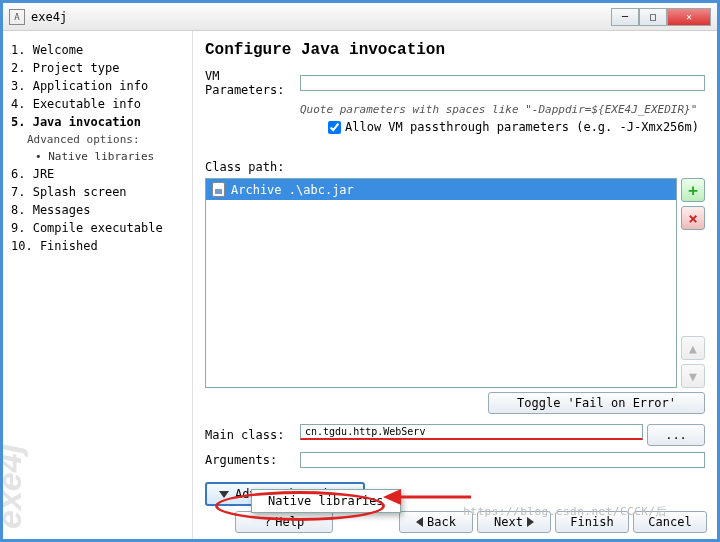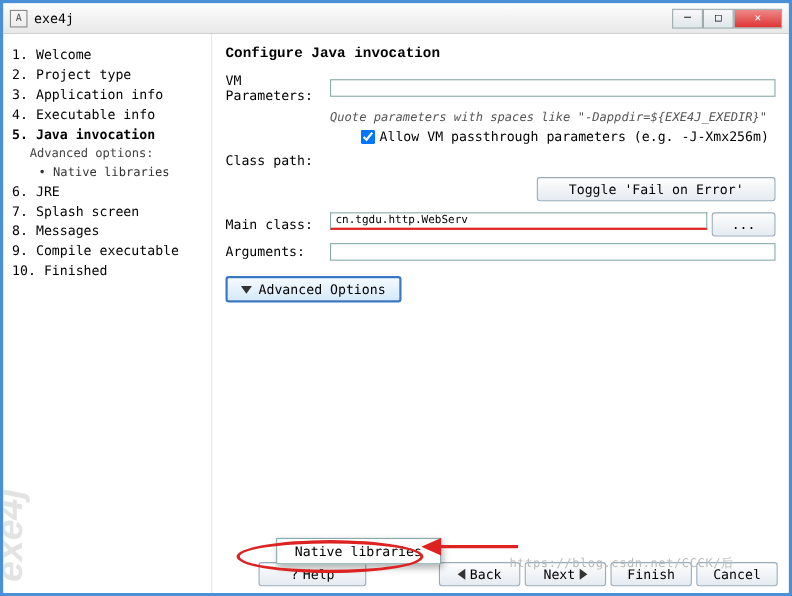--- a/index.html
+++ b/index.html
@@ -18,7 +18,7 @@
 .nav-sub-item { padding: 2px 0 2px 24px; font-size: 11px; color: #333; }
 .brand { position: absolute; bottom: 10px; left: 0; font-family: Verdana, sans-serif; font-size: 34px; color: #d8d8d8; font-style: italic; font-weight: bold; opacity: 0.7; transform: rotate(-90deg); transform-origin: left bottom; margin-left: 26px; }
 .main { flex: 1; padding: 10px 12px 8px 12px; display: flex; flex-direction: column; background: #fff; position: relative; }
-.heading { font-family: "Courier New", monospace; font-size: 13px; font-weight: bold; margin-bottom: 10px; }
+.heading { font-family: "Courier New", monospace; font-size: 16px; font-weight: bold; margin-bottom: 10px; }
 .row { display: flex; align-items: center; margin-bottom: 6px; }
 .lbl { width: 95px; font-size: 12px; }
 .inp { flex: 1; height: 16px; border: 1px solid #8aa; background: #fff; padding: 0 4px; font-size: 10px; font-family: inherit; }

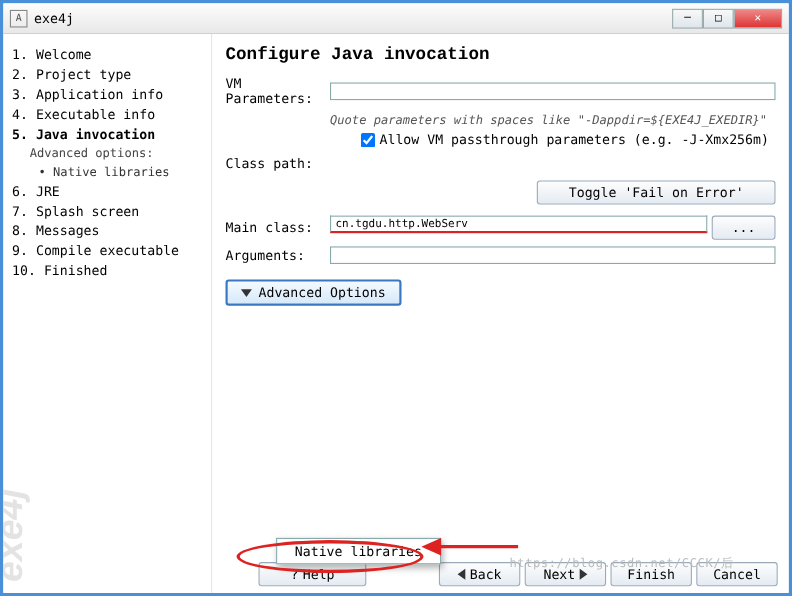--- a/index.html
+++ b/index.html
@@ -23,7 +23,7 @@
 .lbl { width: 95px; font-size: 12px; }
 .inp { flex: 1; height: 16px; border: 1px solid #8aa; background: #fff; padding: 0 4px; font-size: 10px; font-family: inherit; }
 .hint { font-size: 11px; color: #555; margin-left: 95px; margin-bottom: 4px; font-style: italic; }
-.chk-row { margin-left: 95px; display: flex; align-items: center; gap: 4px; margin-bottom: 8px; padding-left: 28px; }
+.chk-row { margin-left: 95px; display: flex; align-items: center; gap: 4px; margin-bottom: 26px; padding-left: 28px; }
 .chk-row input { width: 13px; height: 13px; }
 .cp-block { display: flex; gap: 4px; }
 .cp-list { flex: 1; border: 1px solid #8aa; height: 210px; background: #fff; overflow: hidden; }

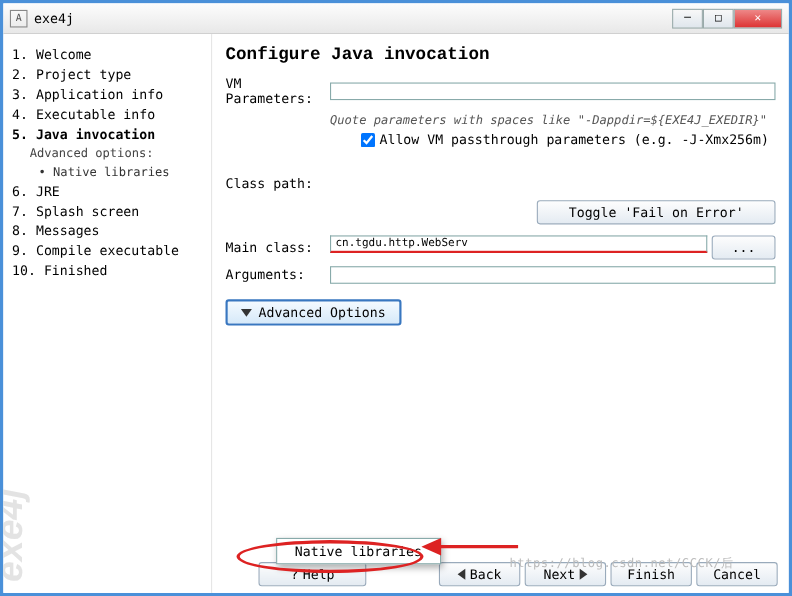--- a/index.html
+++ b/index.html
@@ -96,6 +96,21 @@
     </div>
 
     <div style="margin-bottom:4px">Class path:</div>
+    <div class="cp-block">
+      <div class="cp-list">
+        <div class="cp-row">
+          <span class="jar-ico"></span>
+          <span>Archive .\abc.jar</span>
+        </div>
+      </div>
+      <div class="cp-btns">
+        <div class="icobtn add">+</div>
+        <div class="icobtn del">×</div>
+        <div style="flex:1"></div>
+        <div class="icobtn move">▲</div>
+        <div class="icobtn move">▼</div>
+      </div>
+    </div>
     <div class="cp-foot">
       <button class="btn">Toggle 'Fail on Error'</button>
     </div>

